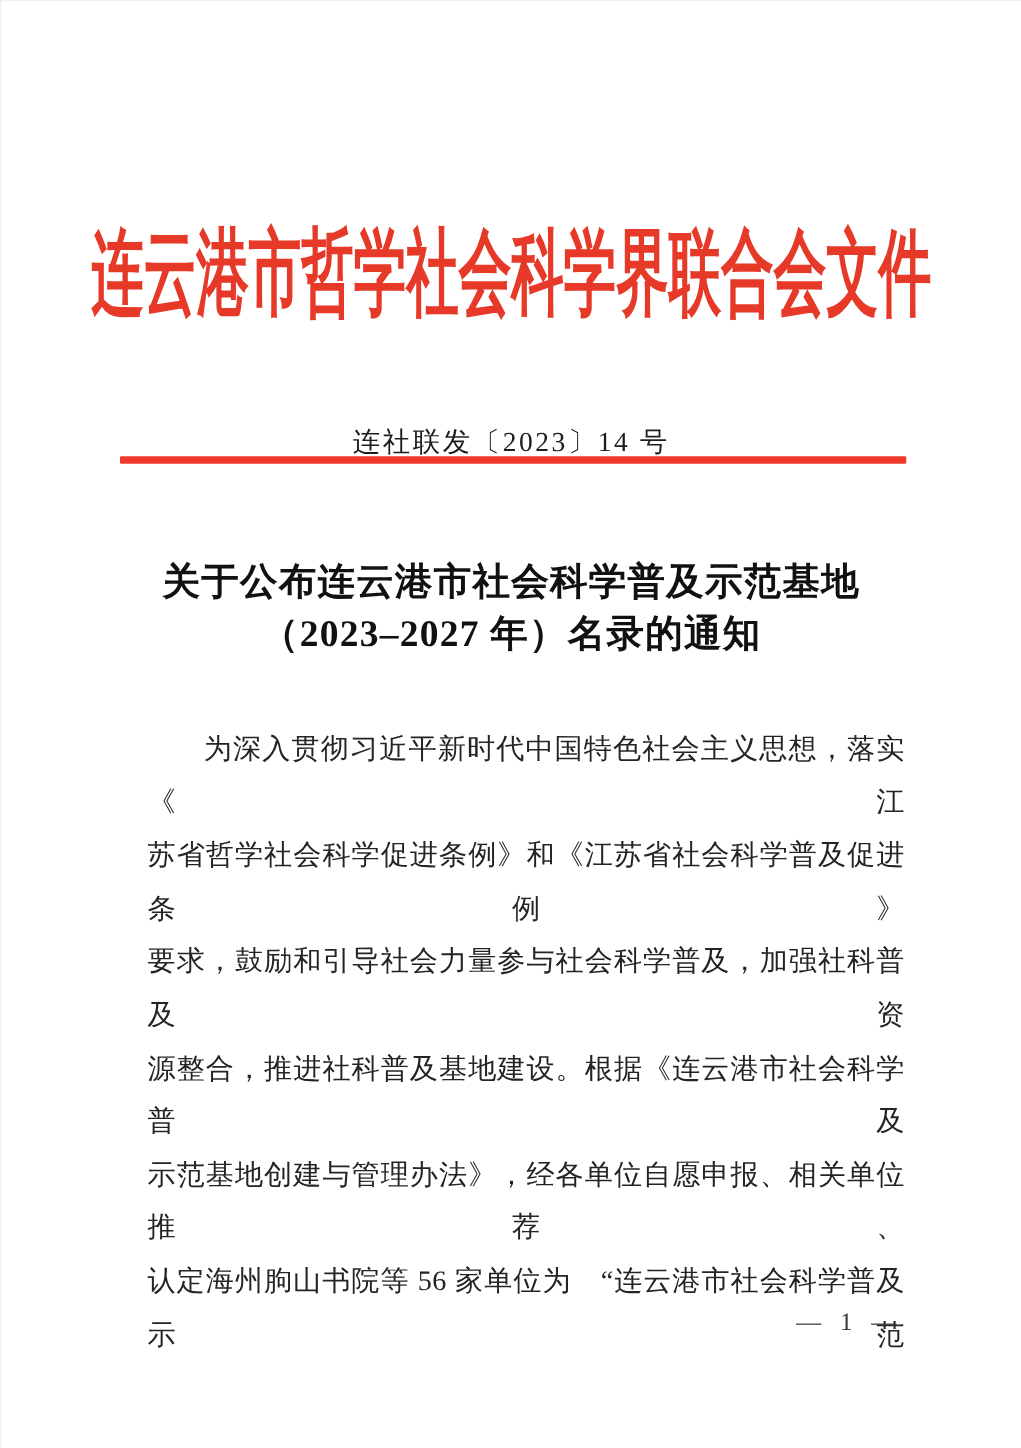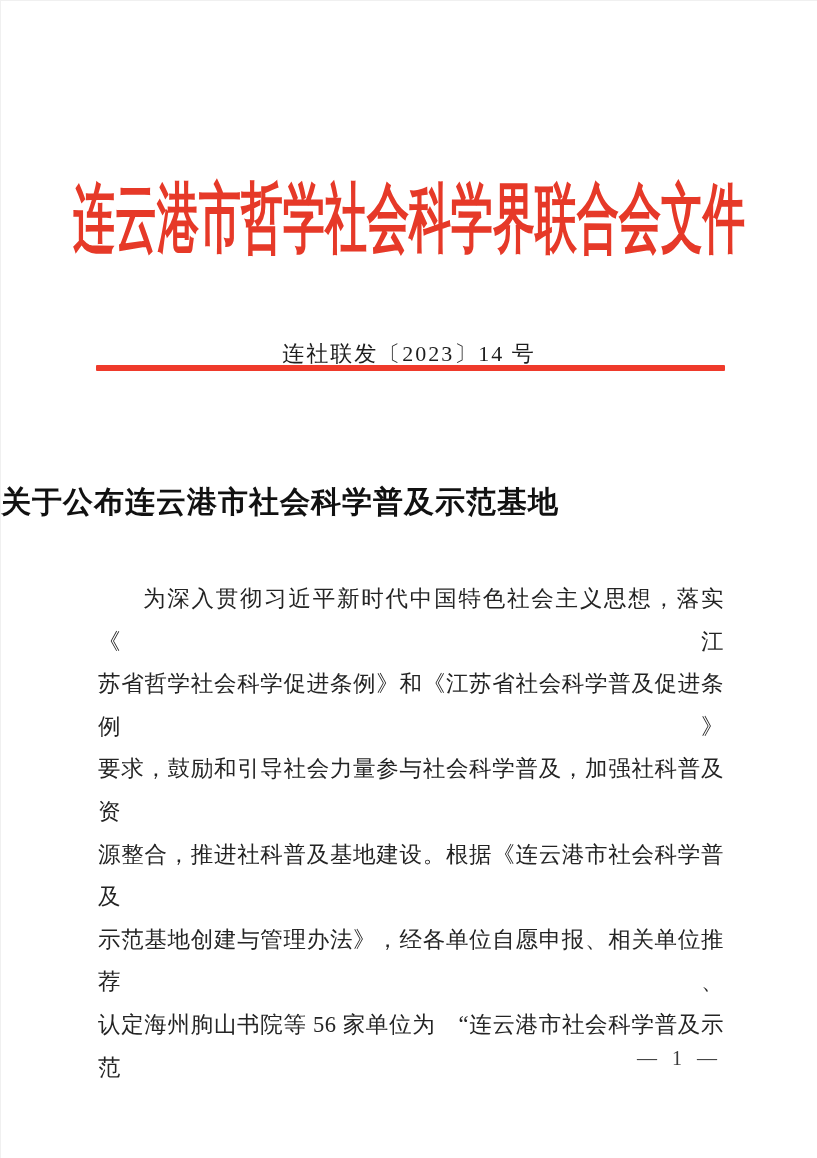--- a/index.html
+++ b/index.html
@@ -73,13 +73,12 @@
     top: 444px;
     left: 0;
     right: 0;
-    text-align: left;
+    text-align: center;
     font-weight: bold;
     font-size: 30px;
     line-height: 42px;
     letter-spacing: 1px;
     color: #111111;
-    margin-top: 36px;
   }
 
   

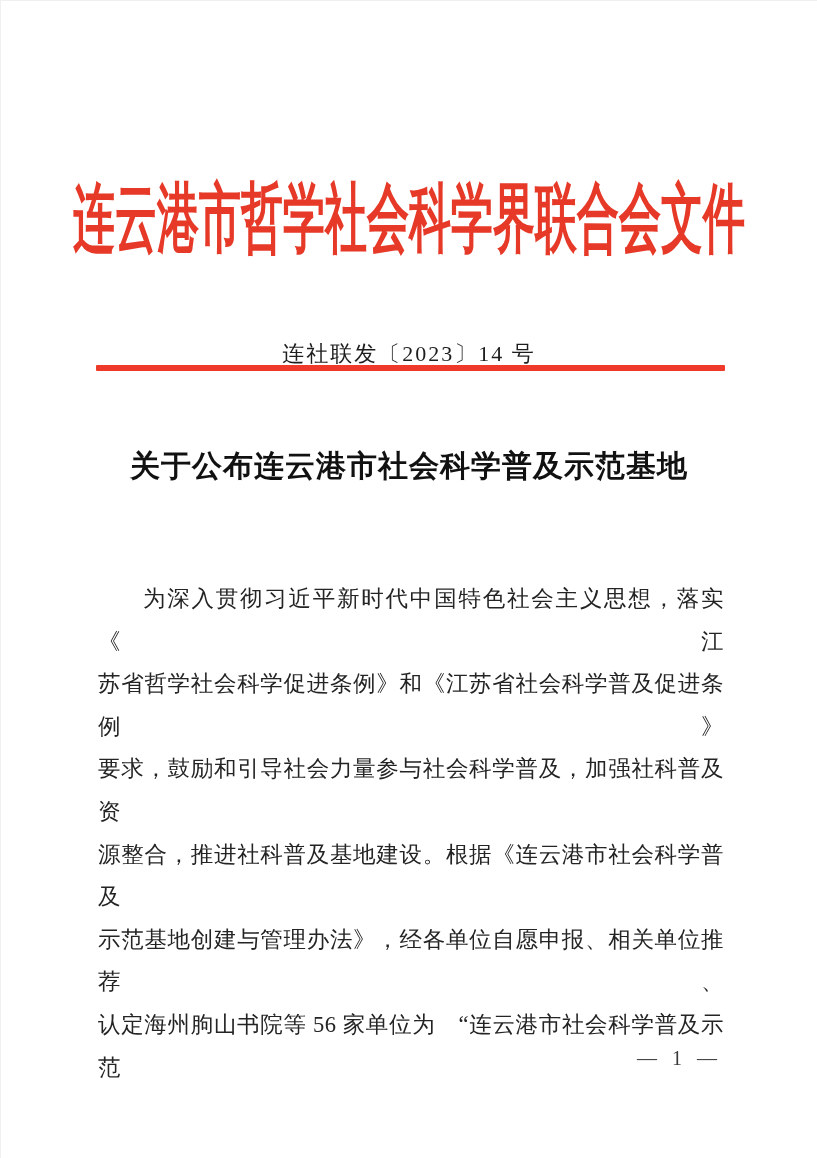--- a/index.html
+++ b/index.html
@@ -129,6 +129,7 @@
 
   <div class="doc-title">
     <div>关于公布连云港市社会科学普及示范基地</div>
+    <div>（2023–2027 年）名录的通知</div>
   </div>
 
   <div class="body-block">

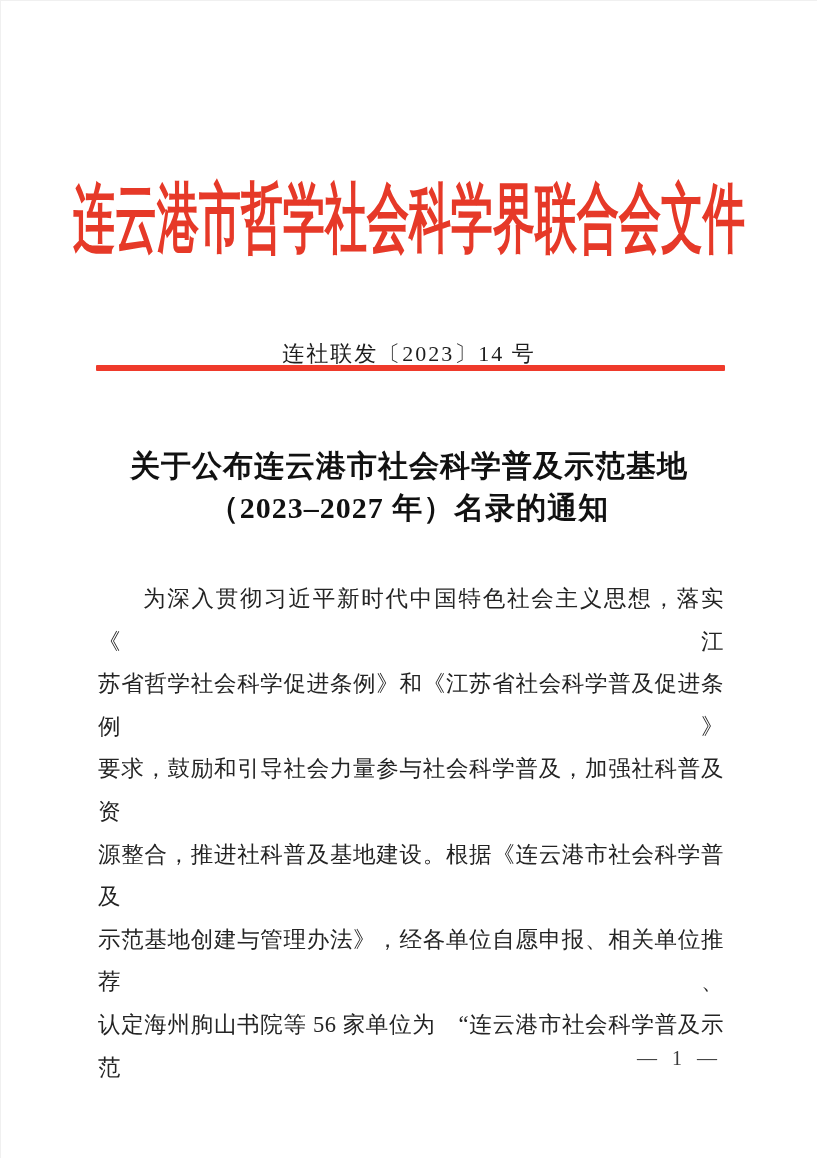--- a/index.html
+++ b/index.html
@@ -98,6 +98,7 @@
   }
   .line.fill {
     text-align-last: justify;
+    margin-left: 20px;
   }
   .line.indent {
     text-indent: 2em;

